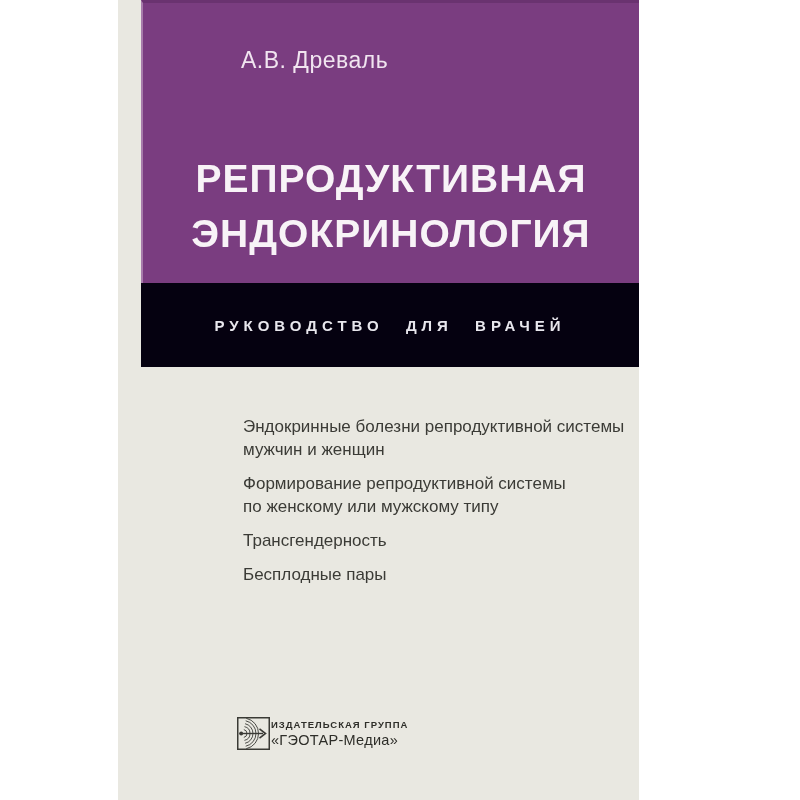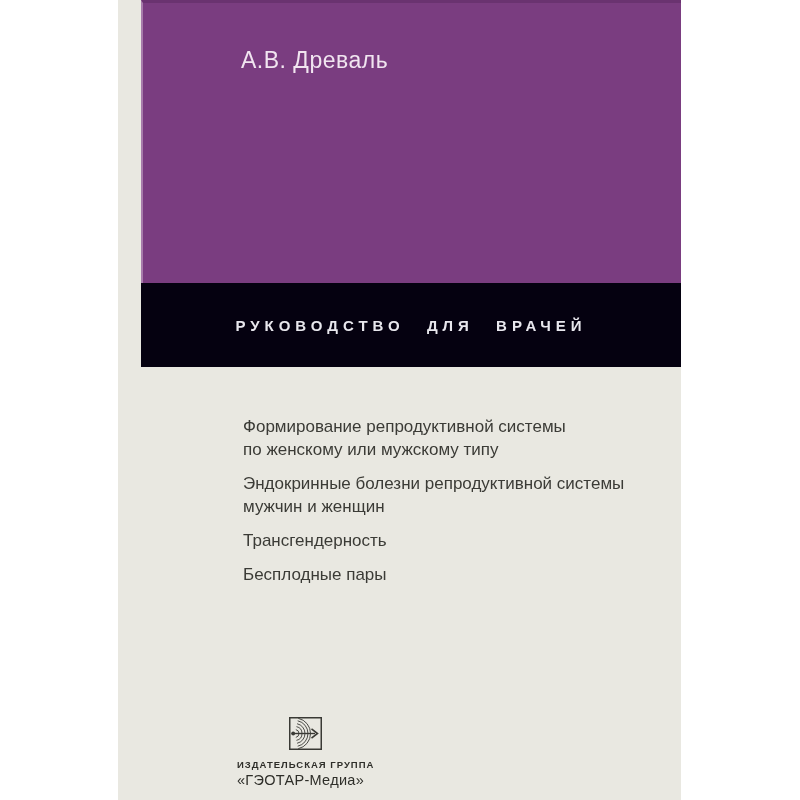--- a/index.html
+++ b/index.html
@@ -20,7 +20,7 @@
     position: absolute;
     left: 118px;
     top: 0;
-    width: 563px;
+    width: 521px;
     height: 800px;
     background: #e9e8e1;
   }

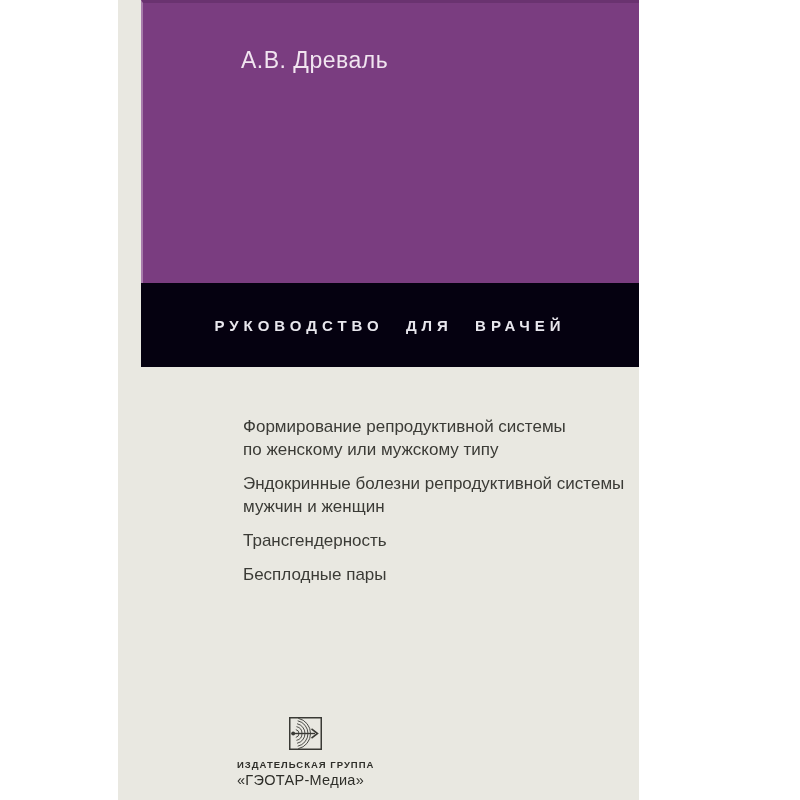--- a/index.html
+++ b/index.html
@@ -134,6 +134,10 @@
 
     <div class="purple-band">
       <div class="author">А.В. Древаль</div>
+      <div class="title-block">
+        <div>РЕПРОДУКТИВНАЯ</div>
+        <div>ЭНДОКРИНОЛОГИЯ</div>
+      </div>
     </div>
 
     <div class="black-band">

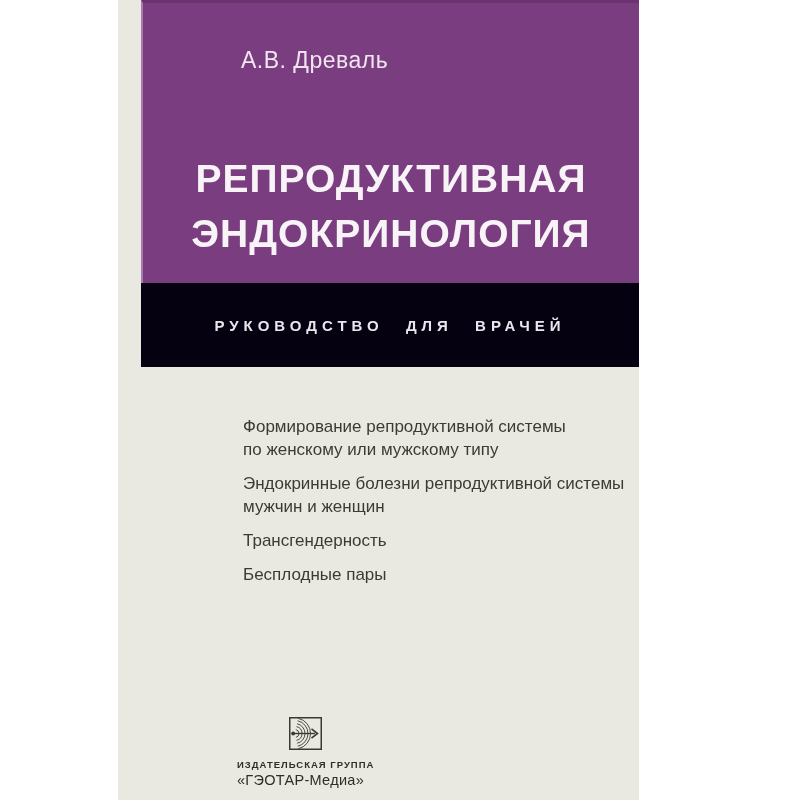--- a/index.html
+++ b/index.html
@@ -145,10 +145,10 @@
     </div>
 
     <div class="topics">
+      <div class="topic">Эндокринные болезни репродуктивной системы
+мужчин и женщин</div>
       <div class="topic">Формирование репродуктивной системы
 по женскому или мужскому типу</div>
-      <div class="topic">Эндокринные болезни репродуктивной системы
-мужчин и женщин</div>
       <div class="topic">Трансгендерность</div>
       <div class="topic">Бесплодные пары</div>
     </div>

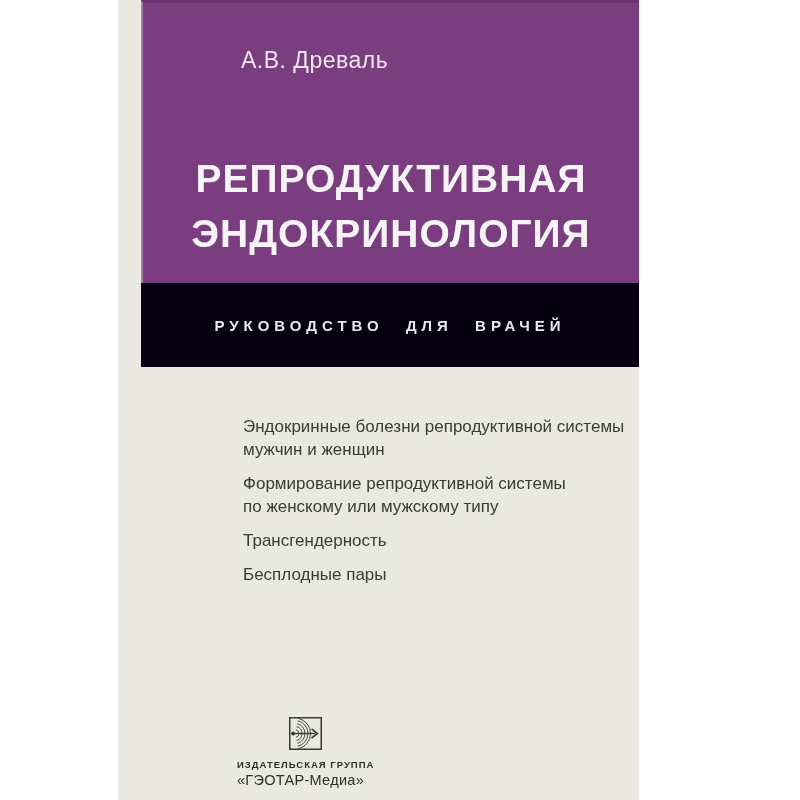--- a/index.html
+++ b/index.html
@@ -99,9 +99,8 @@
     top: 717px;
     display: flex;
     align-items: center;
-    gap: 9px;
+    gap: 1px;
     color: #2e2e29;
-    flex-direction: column;
   }
   .publisher-logo {
     flex: 0 0 auto;

